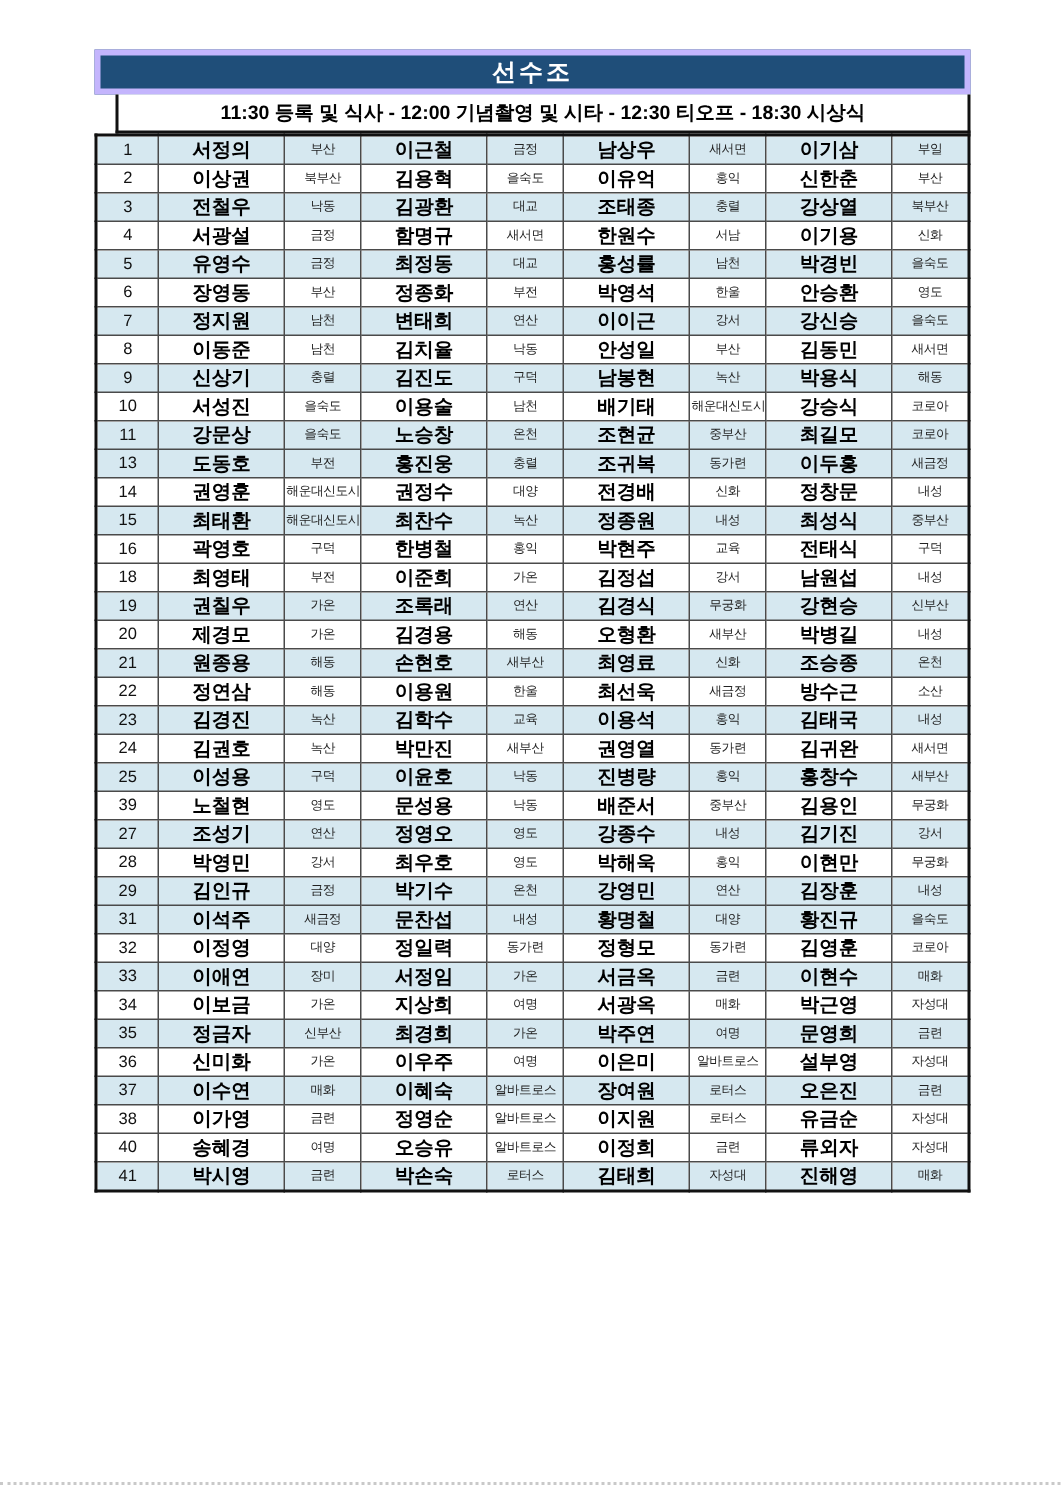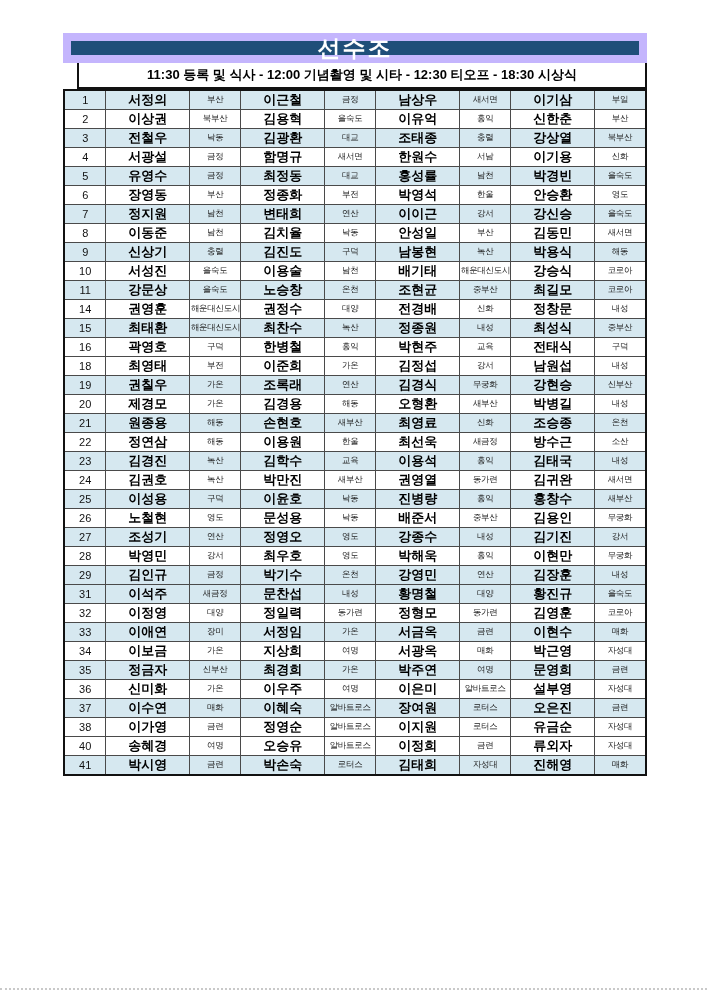--- a/index.html
+++ b/index.html
@@ -7,9 +7,9 @@
   .sheet { position: absolute; left: 63px; top: 33px; width: 584px; }
 
   .title-bar {
-    background: #1F4E79; border: 8px solid #c4b5fd;
+    background: #1F4E79; border: 4px solid #c4b5fd;
     height: 30px; display: flex; align-items: center; justify-content: center;
-    color: #ffffff; font-size: 23px; font-weight: bold; letter-spacing: 2px;
+    color: #ffffff; font-size: 16px; font-weight: bold; letter-spacing: 2px;
   }
   .subtitle-bar {
     background: #ffffff; border: 2px solid #111; border-top: none;

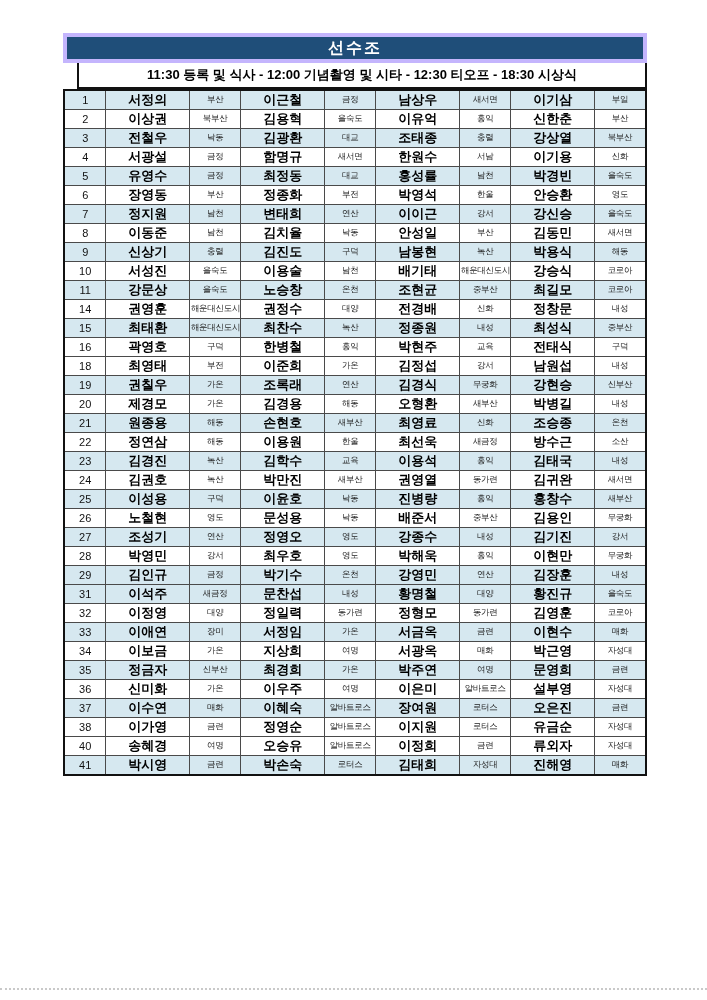--- a/index.html
+++ b/index.html
@@ -174,6 +174,17 @@
           <td class="pname">최길모</td>
           <td class="club">코로아</td>
         </tr>
+        <tr class="alt">
+          <td class="num">13</td>
+          <td class="pname">도동호</td>
+          <td class="club">부전</td>
+          <td class="pname">홍진웅</td>
+          <td class="club">충렬</td>
+          <td class="pname">조귀복</td>
+          <td class="club">동가련</td>
+          <td class="pname">이두홍</td>
+          <td class="club">새금정</td>
+        </tr>
         <tr>
           <td class="num">14</td>
           <td class="pname">권영훈</td>

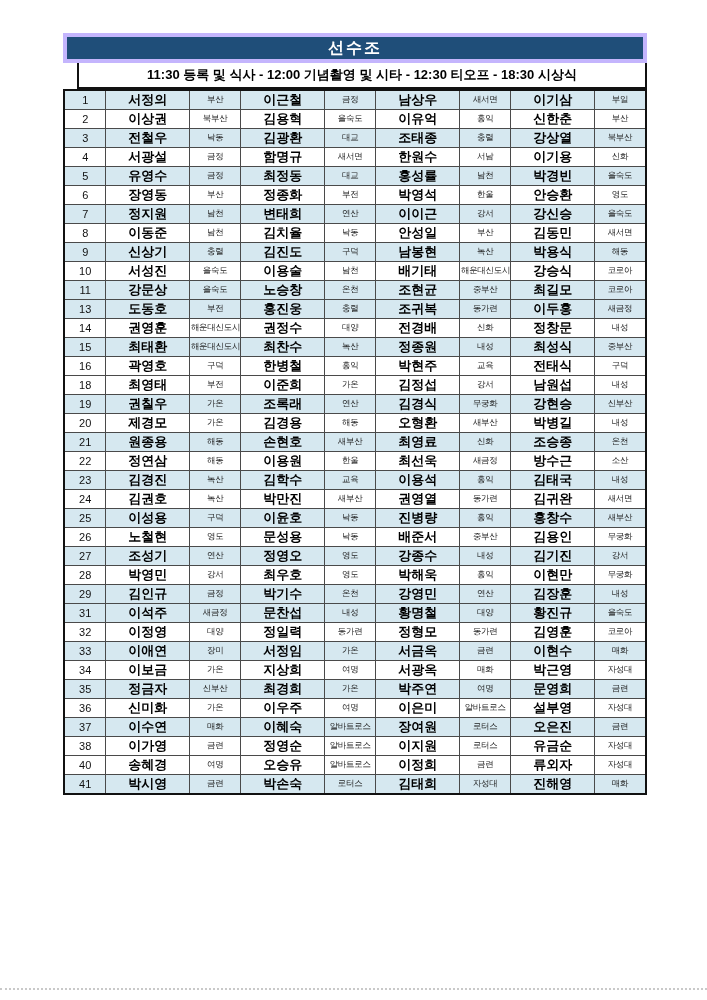--- a/index.html
+++ b/index.html
@@ -307,7 +307,7 @@
           <td class="club">새부산</td>
         </tr>
         <tr>
-          <td class="num">26</td>
+          <td class="num">39</td>
           <td class="pname">노철현</td>
           <td class="club">영도</td>
           <td class="pname">문성용</td>

